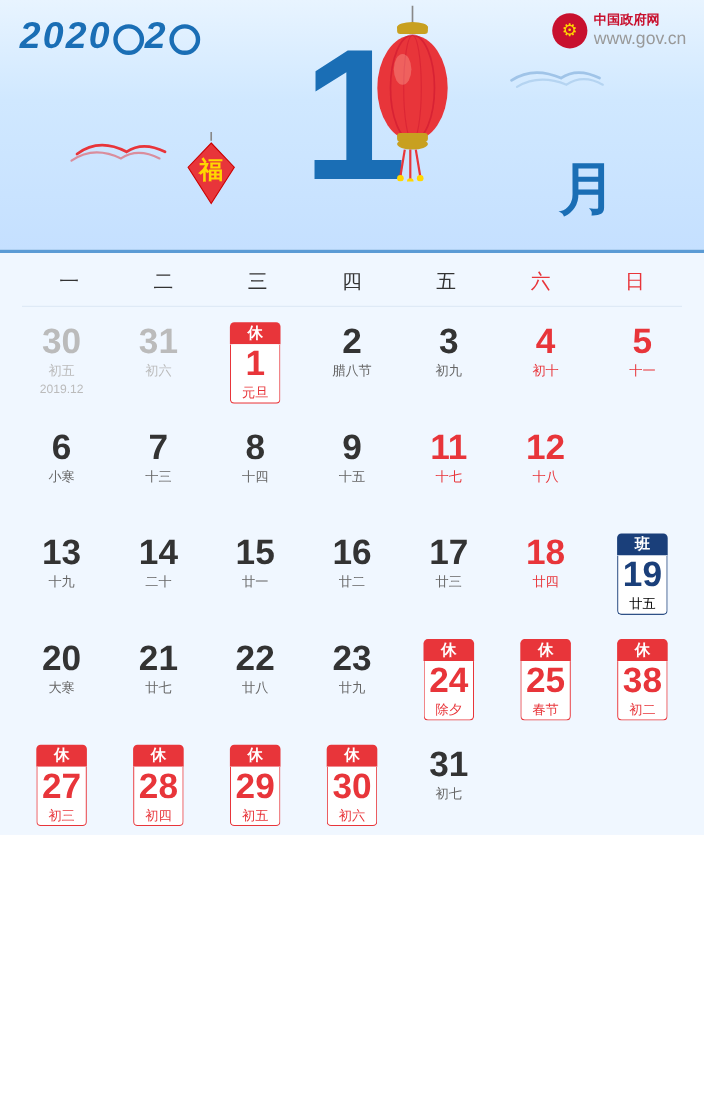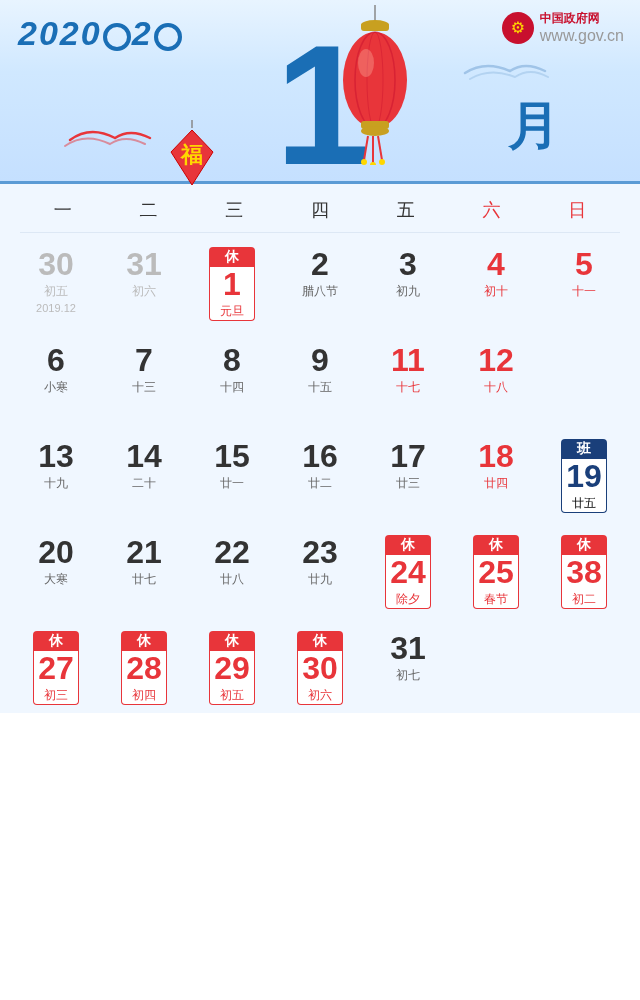--- a/index.html
+++ b/index.html
@@ -14,7 +14,7 @@
     
     .header {
       background: linear-gradient(180deg, #e8f4ff 0%, #d0e8ff 40%, #c5e0ff 100%);
-      height: 184px;
+      height: 230px;
       position: relative;
       border-bottom: 3px solid #5b9bd5;
     }

